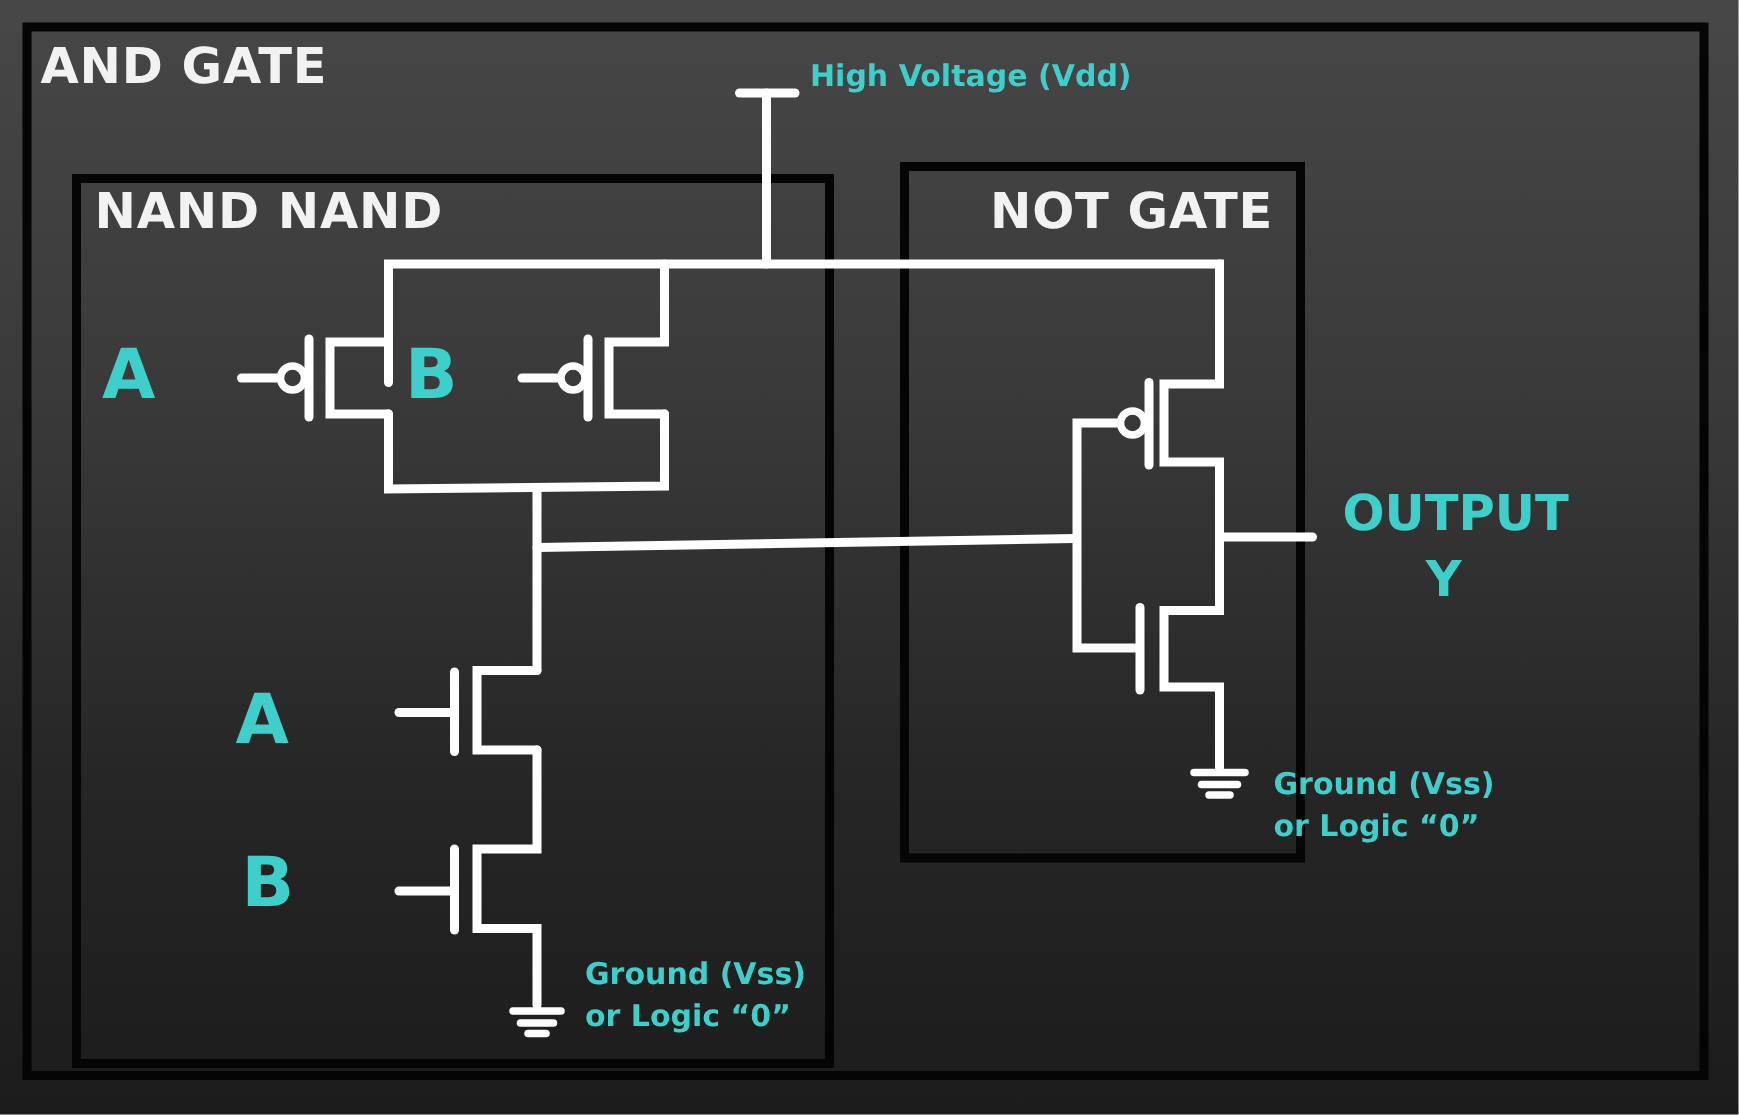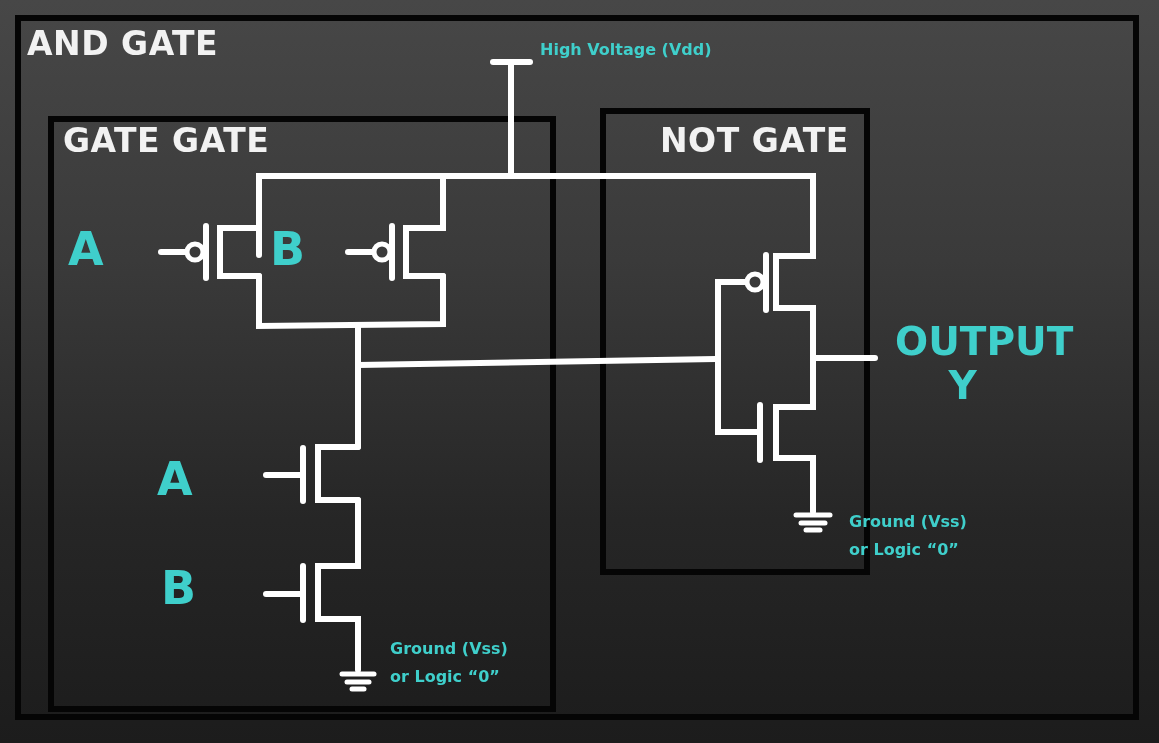--- a/index.html
+++ b/index.html
@@ -21,7 +21,7 @@
   }
   .teal { position: absolute; color: #3fcfcb; font-weight: bold; font-family: "DejaVu Sans", sans-serif; white-space: nowrap; }
   .big { font-size: 46px; }
-  .note { font-size: 16px; line-height: 28px; }
+  .note { font-size: 20px; line-height: 28px; }
   .out { font-size: 39px; text-align: center; line-height: 44px; }
   svg { position: absolute; left: 0; top: 0; }
 </style>

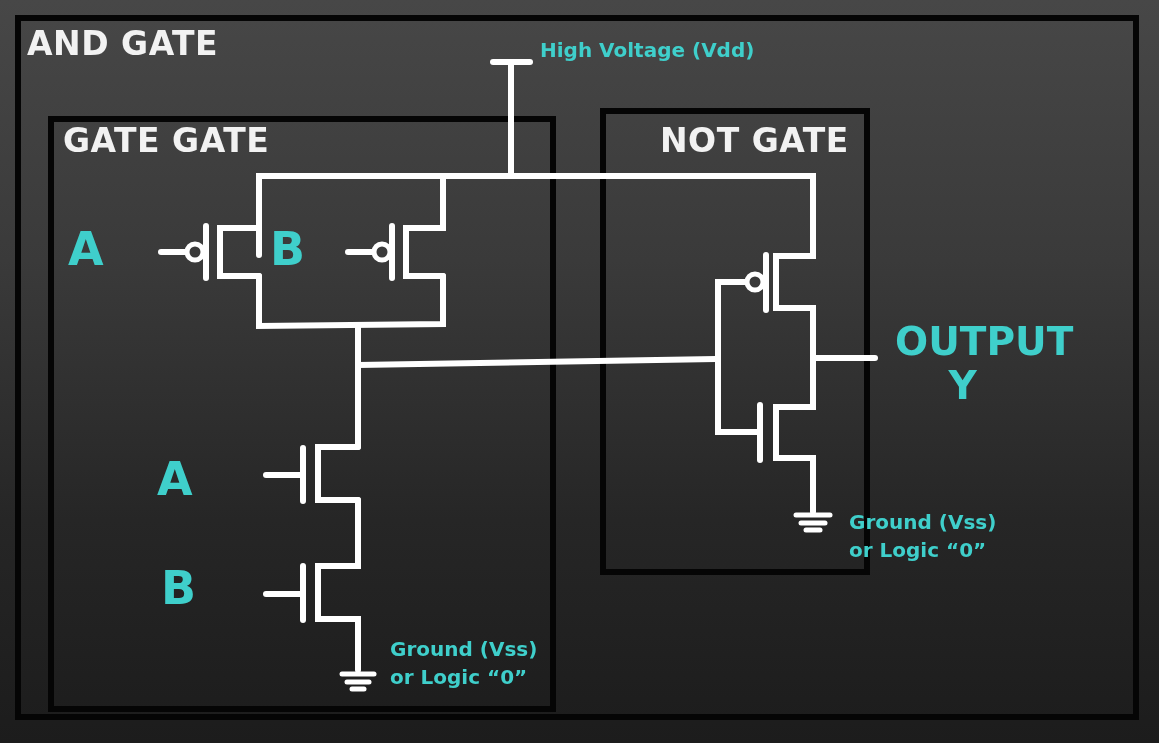--- a/index.html
+++ b/index.html
@@ -99,7 +99,7 @@
   </svg>
 
   <div class="title" style="left:27px; top:24px;">AND GATE</div>
-  <div class="title" style="left:63px; top:121px;">GATE GATE</div>
+  <div class="title" style="left:63px; top:121px;">NAND NAND</div>
   <div class="title" style="left:660px; top:121px;text-align:center;">NOT GATE</div>
 
   <div class="teal note" style="left:540px; top:36px;">

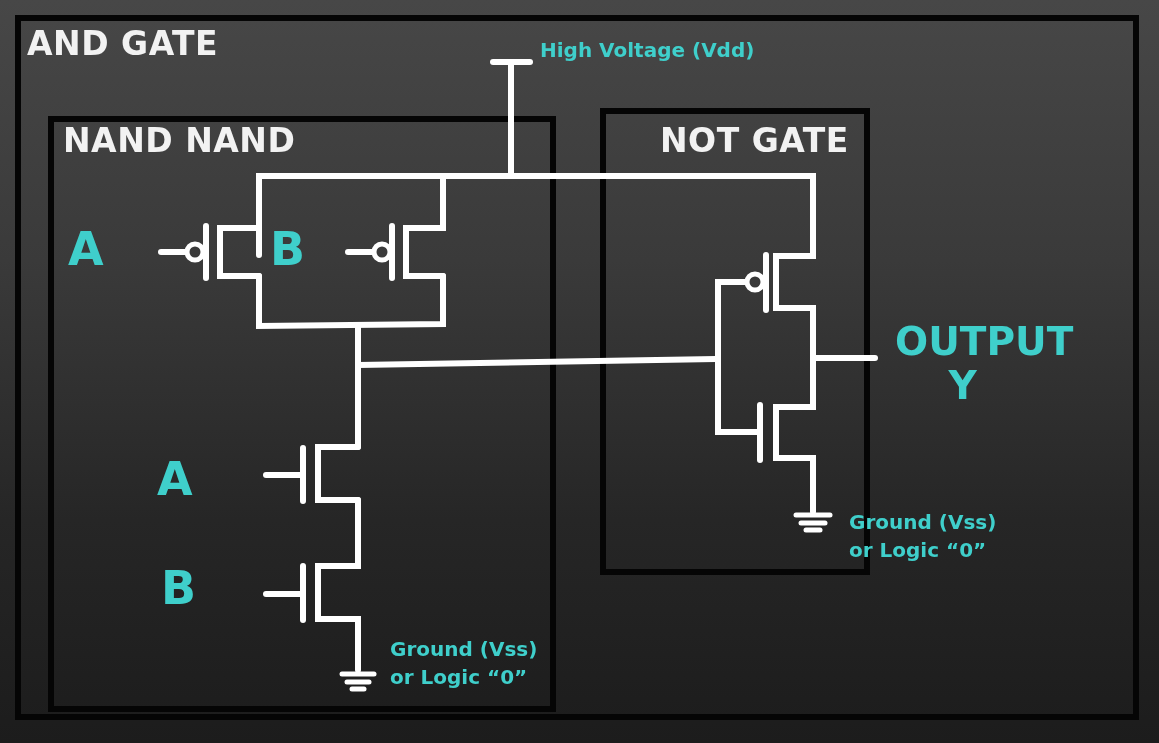--- a/index.html
+++ b/index.html
@@ -22,7 +22,7 @@
   .teal { position: absolute; color: #3fcfcb; font-weight: bold; font-family: "DejaVu Sans", sans-serif; white-space: nowrap; }
   .big { font-size: 46px; }
   .note { font-size: 20px; line-height: 28px; }
-  .out { font-size: 39px; text-align: center; line-height: 44px; }
+  .out { font-size: 33px; text-align: center; line-height: 44px; }
   svg { position: absolute; left: 0; top: 0; }
 </style>
 </head>

